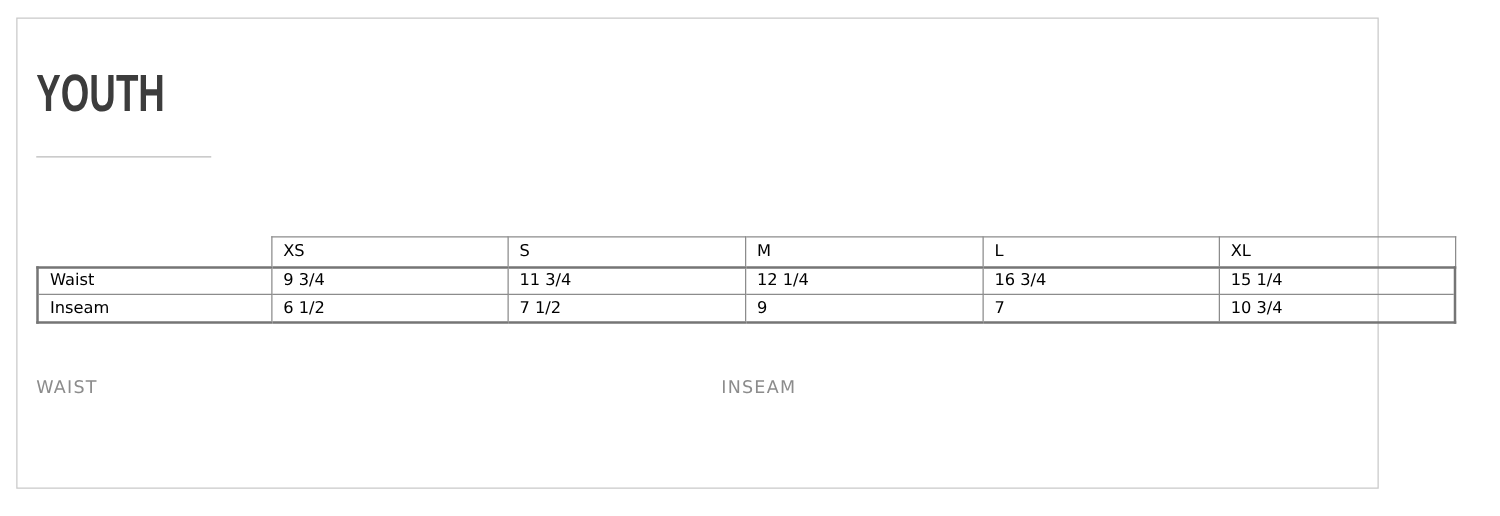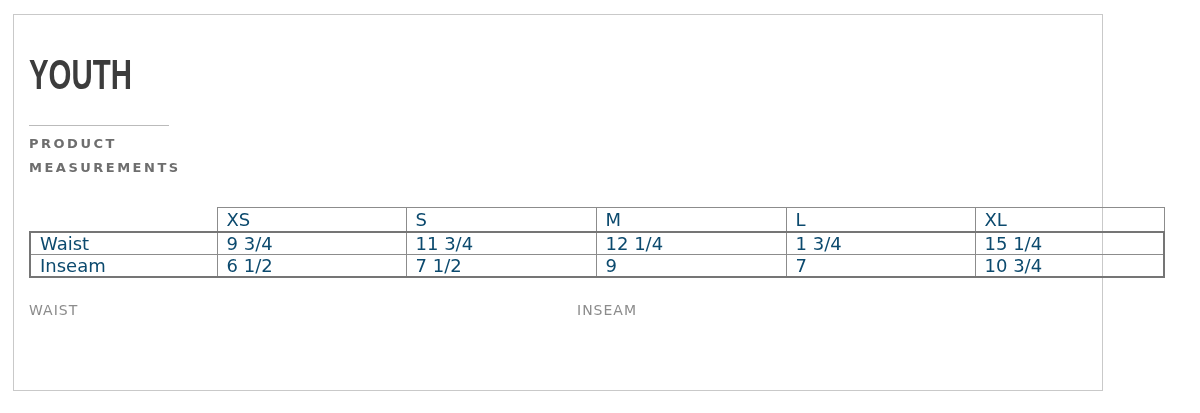--- a/index.html
+++ b/index.html
@@ -102,7 +102,6 @@
 
   <div class="title-divider"></div>
 
-  <div class="section-label">PRODUCT MEASUREMENTS</div>
 
   <table class="measurements">
     <colgroup>

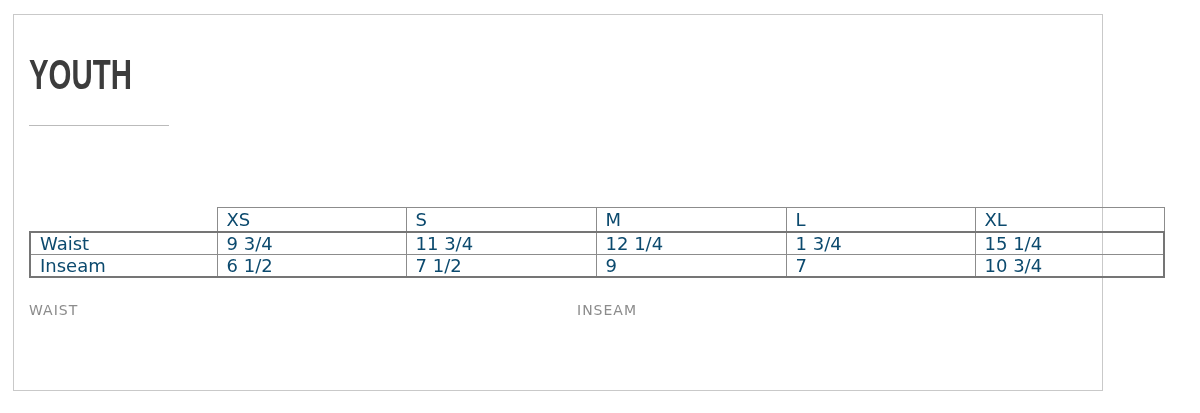--- a/index.html
+++ b/index.html
@@ -49,12 +49,12 @@
   }
   table.measurements {
     position: absolute;
-    left: 15px; top: 192px;
+    left: 15px; top: 174px;
     width: 1134px;
     border-collapse: collapse;
     table-layout: fixed;
-    font-size: 18px;
-    color: #0c4a6e;
+    font-size: 13px;
+    color: #000000;
   }
   table.measurements th, table.measurements td {
     font-weight: normal;

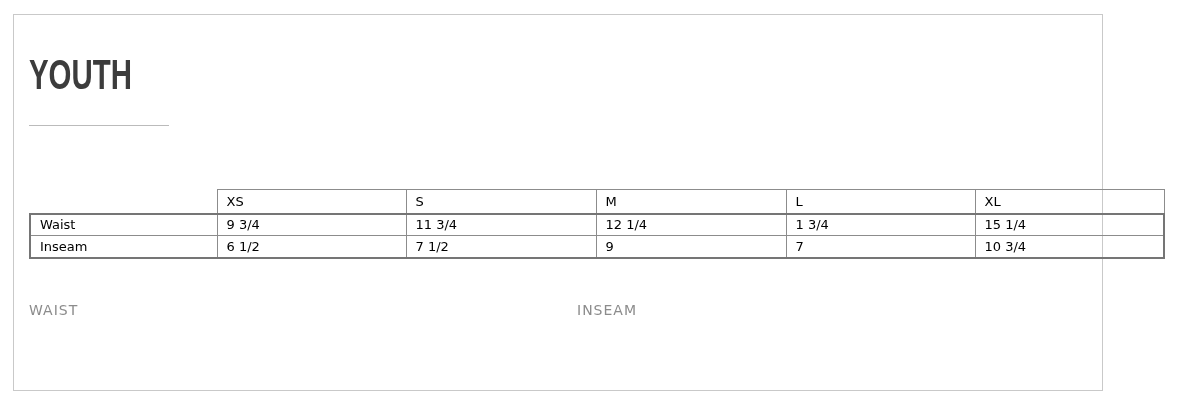--- a/index.html
+++ b/index.html
@@ -128,7 +128,7 @@
         <td>9 3/4</td>
         <td>11 3/4</td>
         <td>12 1/4</td>
-        <td>1 3/4</td>
+        <td>16 3/4</td>
         <td>15 1/4</td>
       </tr>
       <tr>

